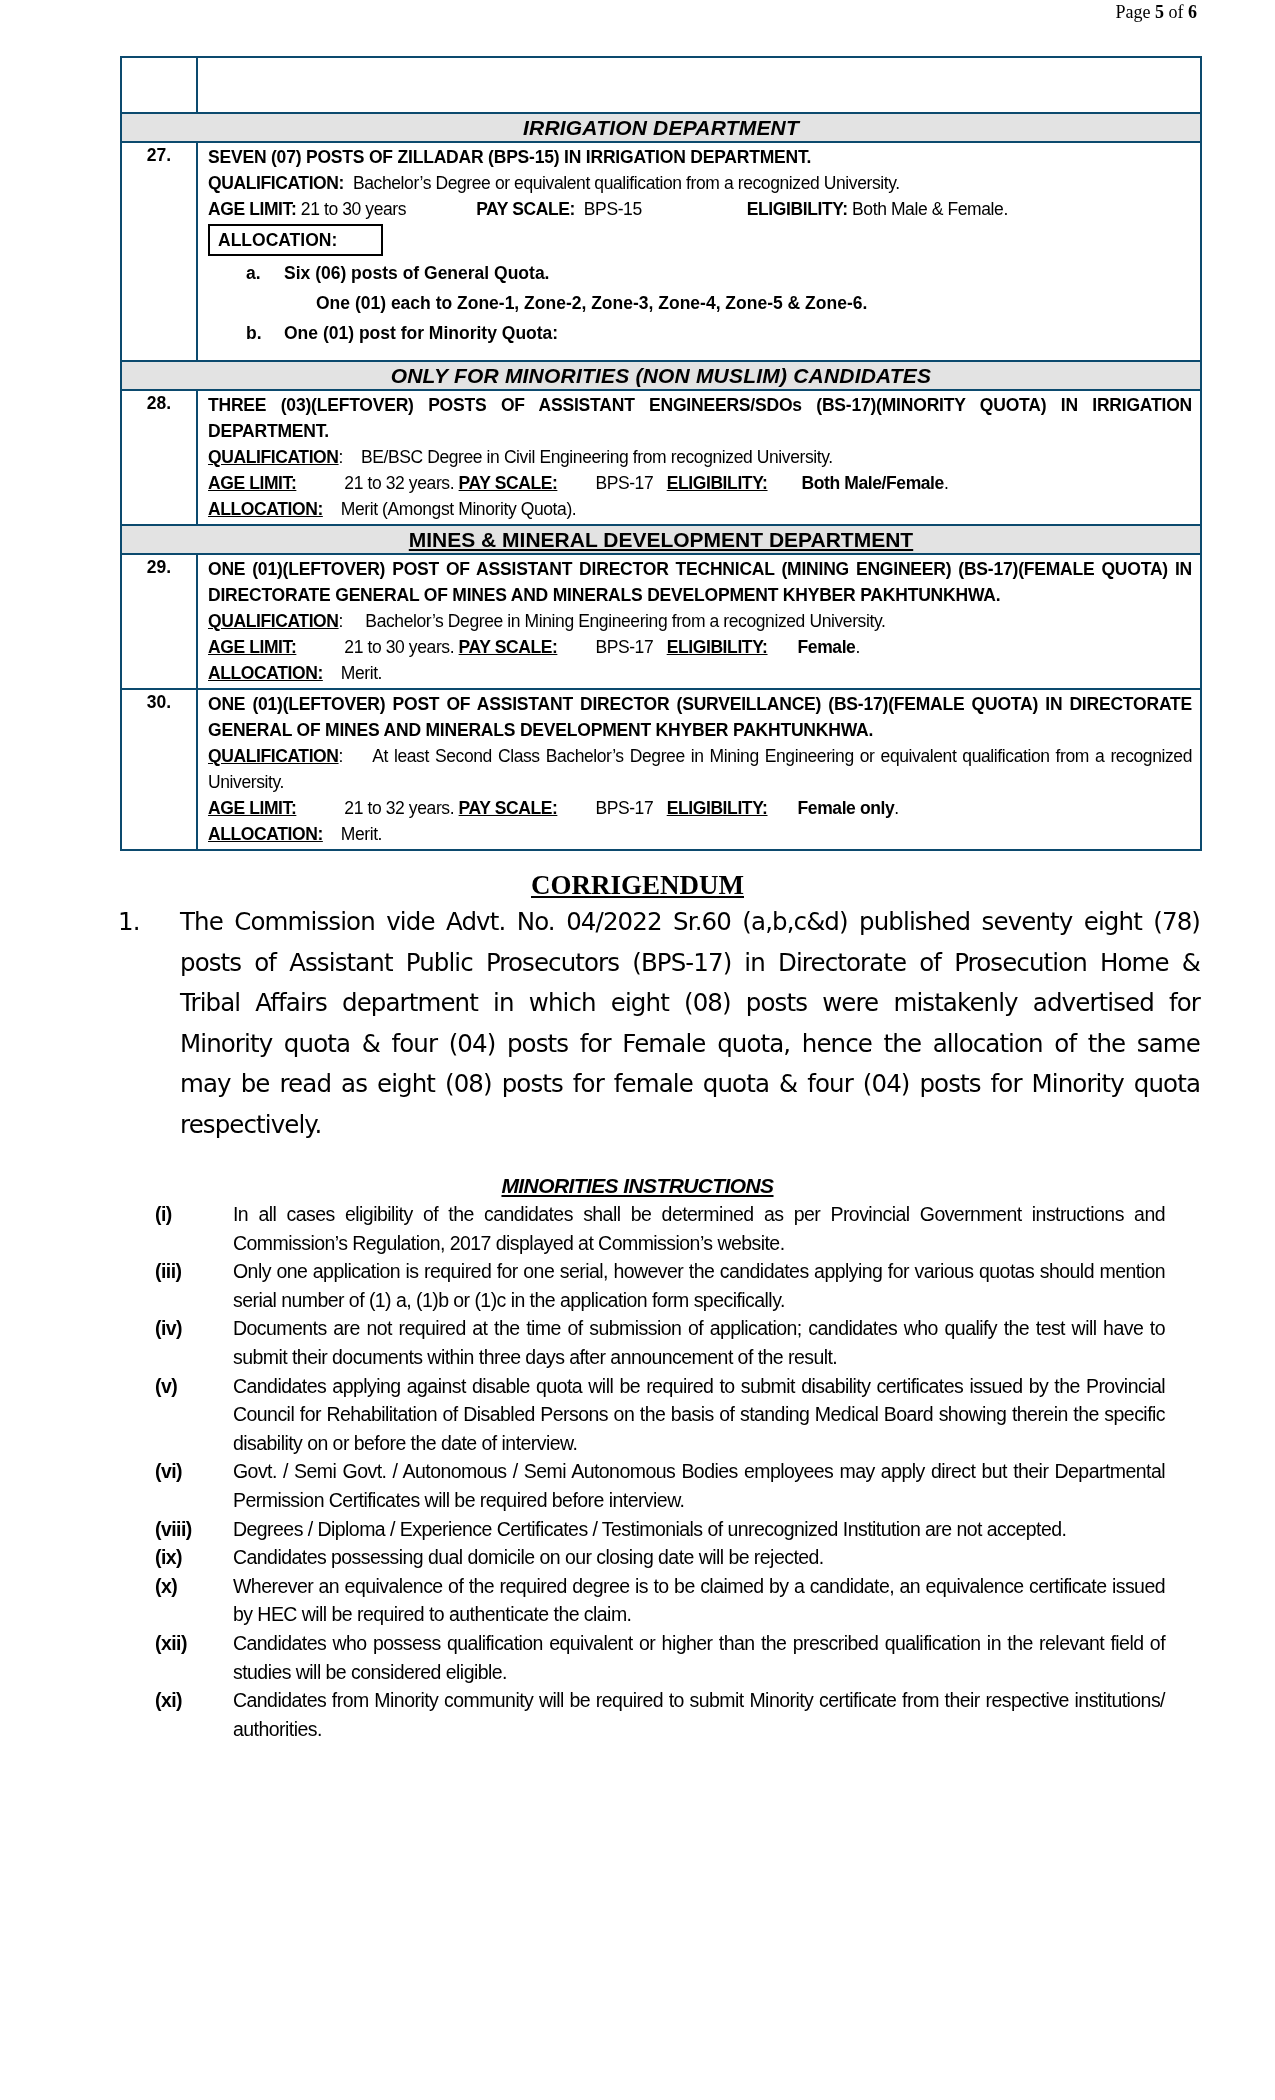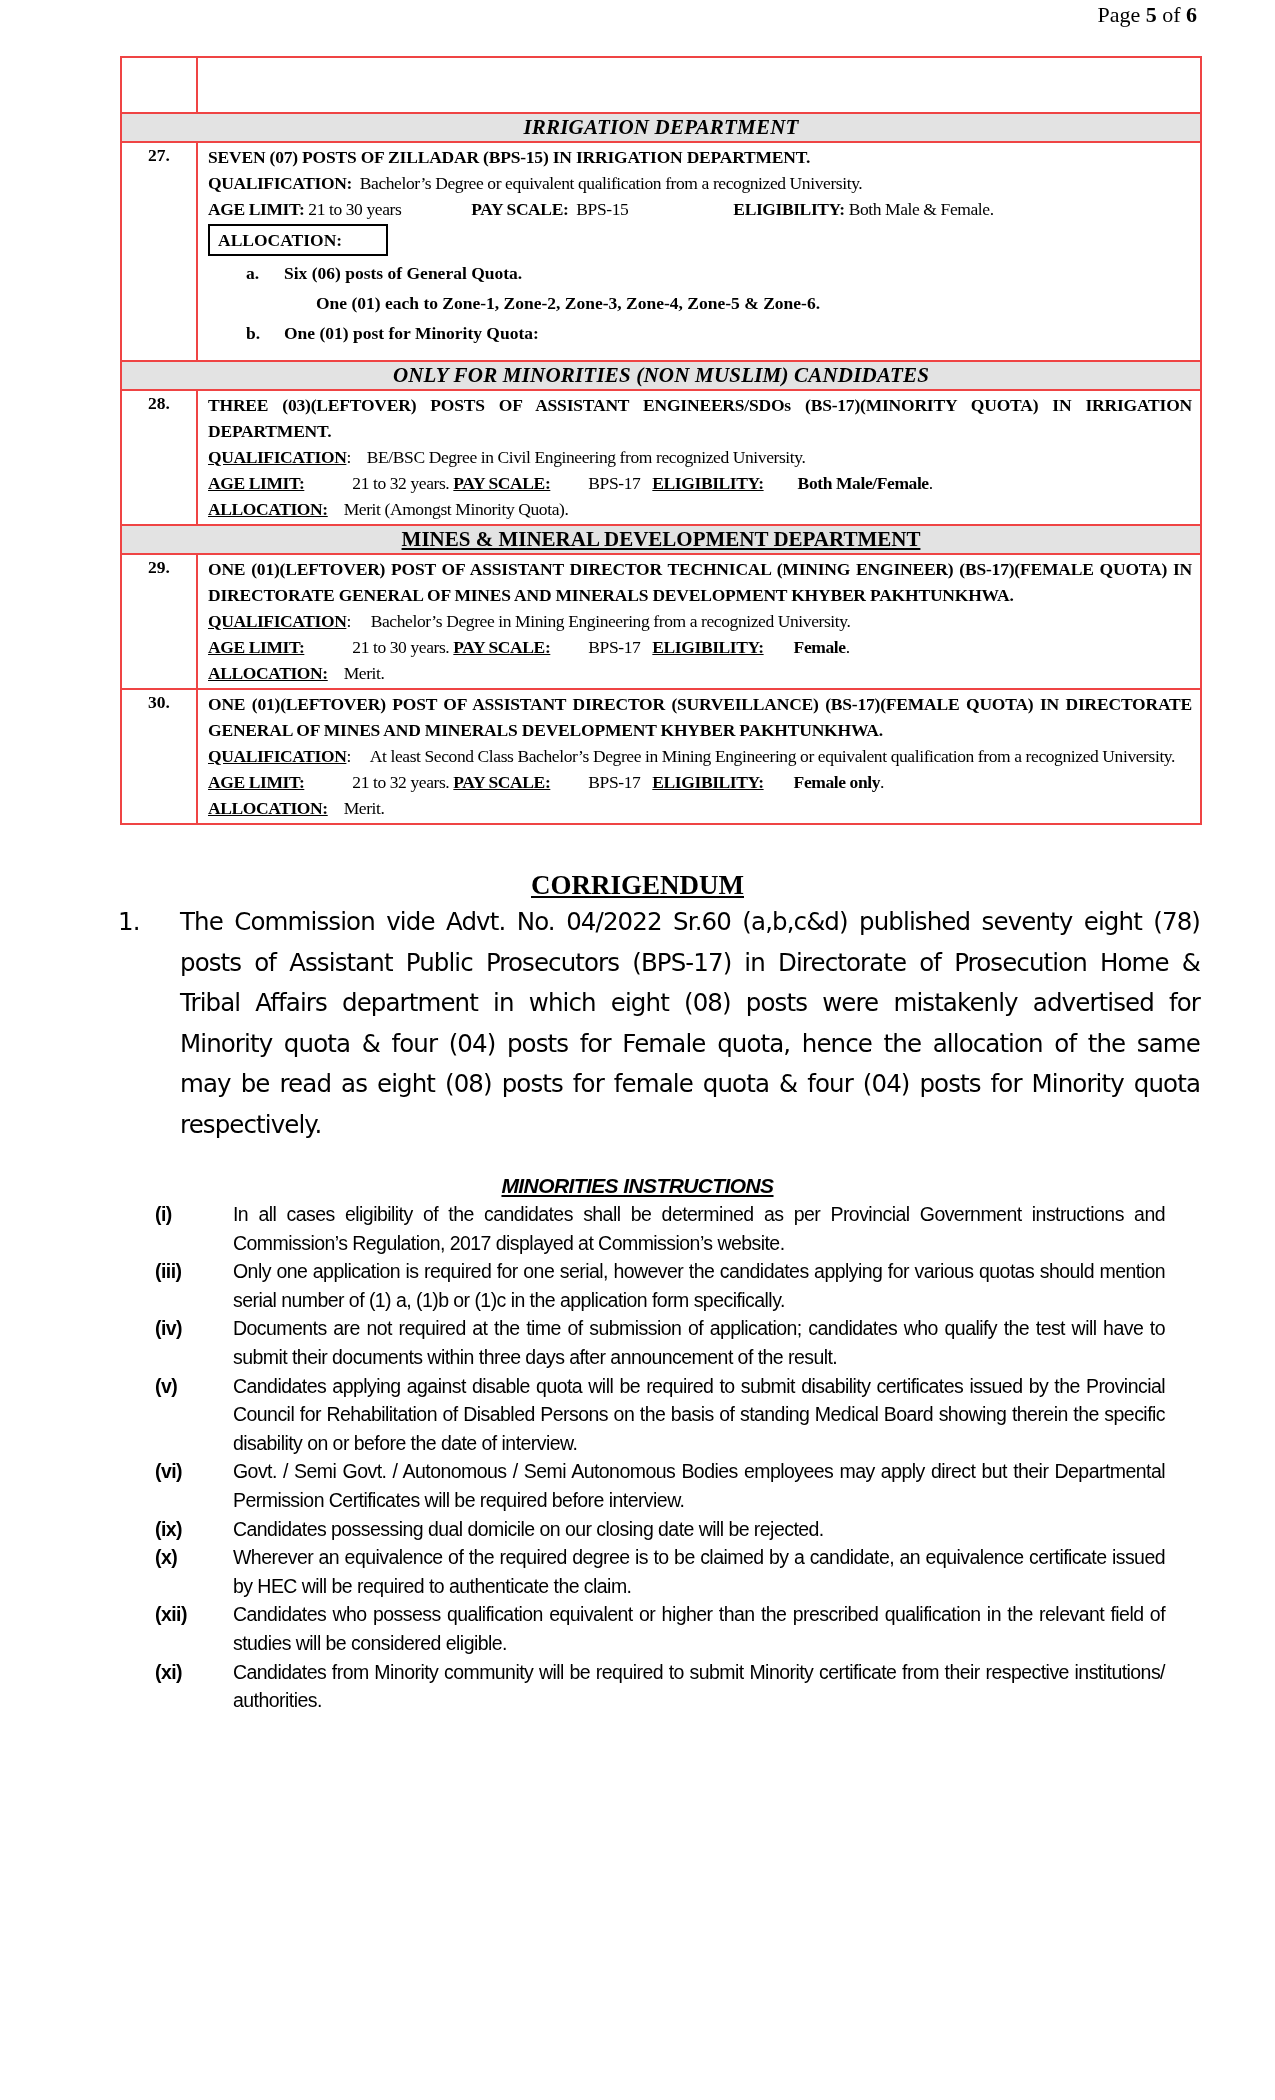--- a/index.html
+++ b/index.html
@@ -4,7 +4,7 @@
 <style>
   html, body { margin: 0; padding: 0; background: #ffffff; }
   body { width: 1275px; height: 2100px; position: relative; color: #000; overflow: hidden; }
-  .page-num { position: absolute; top: 2px; right: 78px; font-family: "Liberation Serif", serif; font-size: 22px; }
+  .page-num { position: absolute; top: 2px; right: 78px; font-family: "Liberation Serif", serif; font-size: 18px; }
   .page-num b { font-weight: bold; }
 
   table.posts { position: absolute; left: 120px; top: 56px; width: 1082px; border-collapse: collapse; font-family: "Liberation Sans", sans-serif; font-size: 17.5px; }

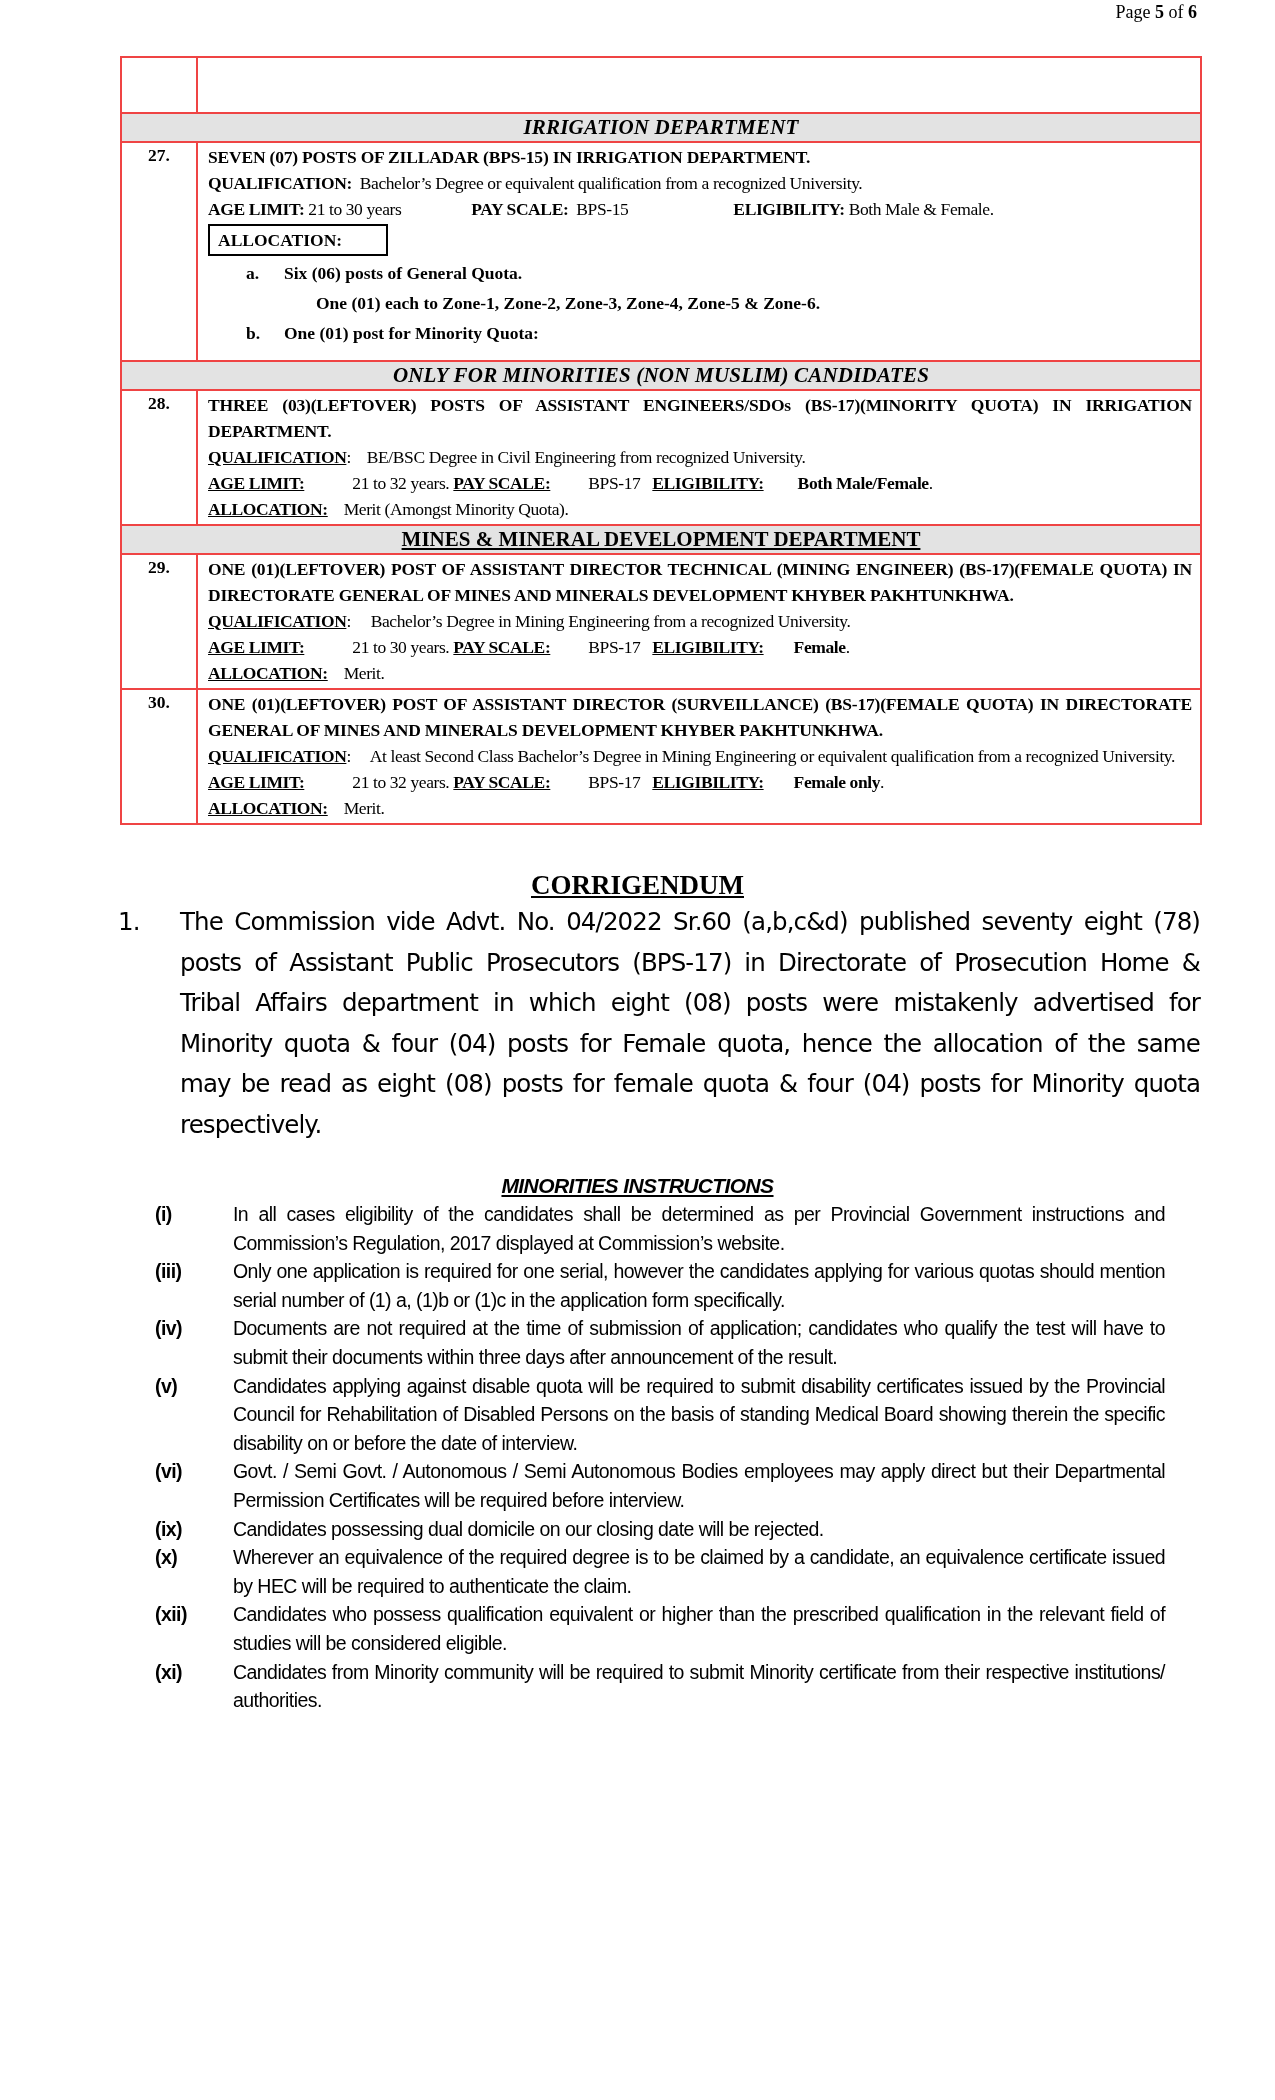--- a/index.html
+++ b/index.html
@@ -8,7 +8,7 @@
   .page-num b { font-weight: bold; }
 
   table.posts { position: absolute; left: 120px; top: 56px; width: 1082px; border-collapse: collapse; font-family: "Liberation Sans", sans-serif; font-size: 17.5px; }
-  table.posts td { border: 2px solid #ef4444; vertical-align: top; padding: 0; font-family: Liberation Serif, serif; }
+  table.posts td { border: 2px solid #0c4a6e; vertical-align: top; padding: 0; }
   td.sn { width: 74px; text-align: center; font-weight: bold; padding-top: 2px !important; }
   td.body { padding: 1px 8px 2px 10px !important; }
   tr.blank td { height: 52px; }

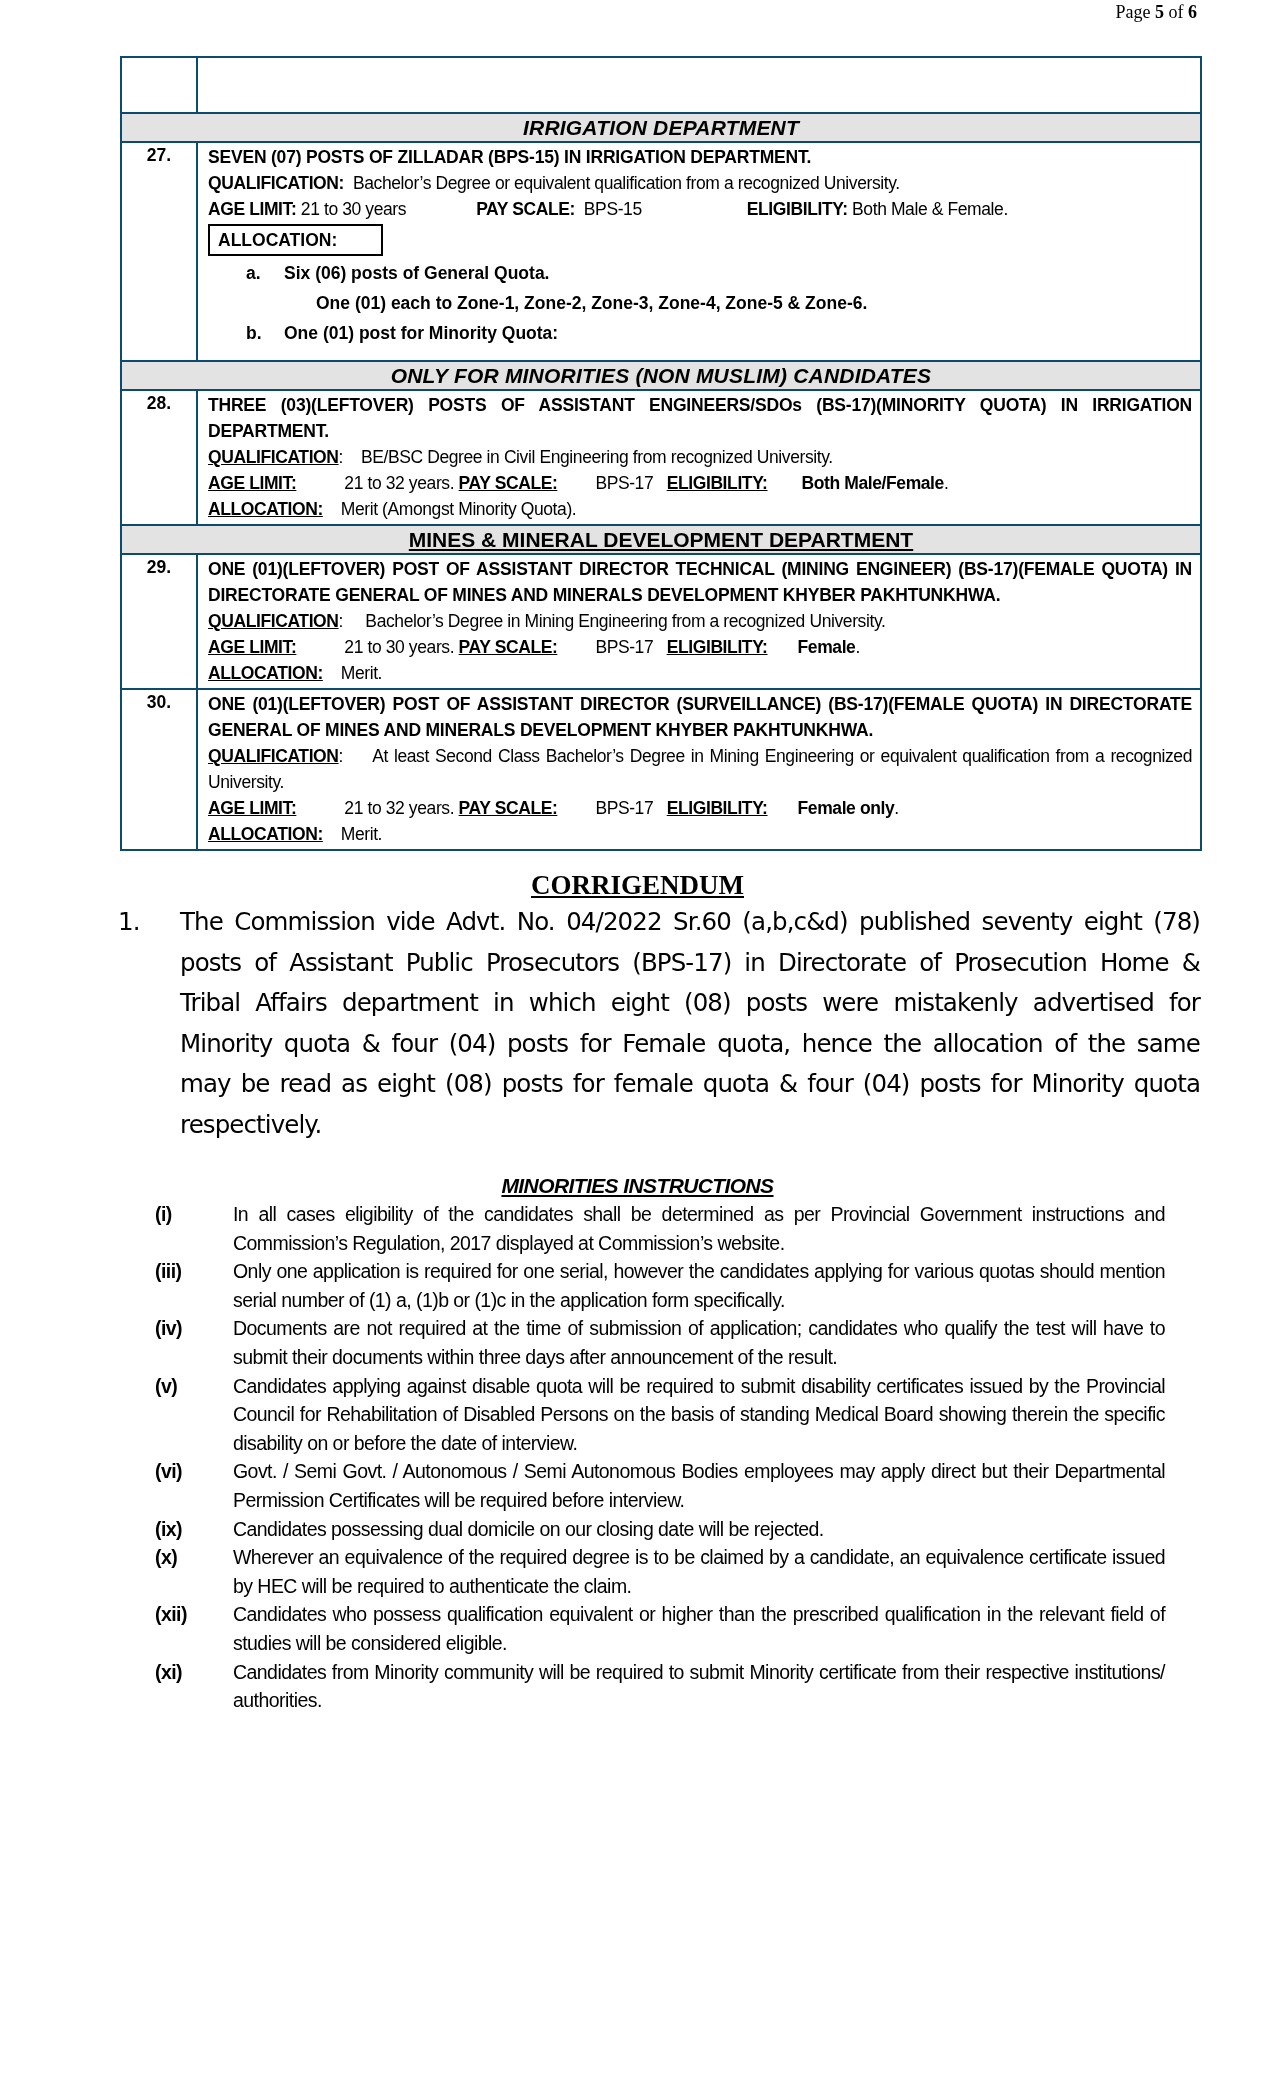--- a/index.html
+++ b/index.html
@@ -137,6 +137,10 @@
       <span class="tx">Govt. / Semi Govt. / Autonomous / Semi Autonomous Bodies employees may apply direct but their Departmental Permission Certificates will be required before interview.</span>
     </div>
   <div class="item">
+      <span class="rn">(viii)</span>
+      <span class="tx">Degrees / Diploma / Experience Certificates / Testimonials of unrecognized Institution are not accepted.</span>
+    </div>
+  <div class="item">
       <span class="rn">(ix)</span>
       <span class="tx">Candidates possessing dual domicile on our closing date will be rejected.</span>
     </div>

